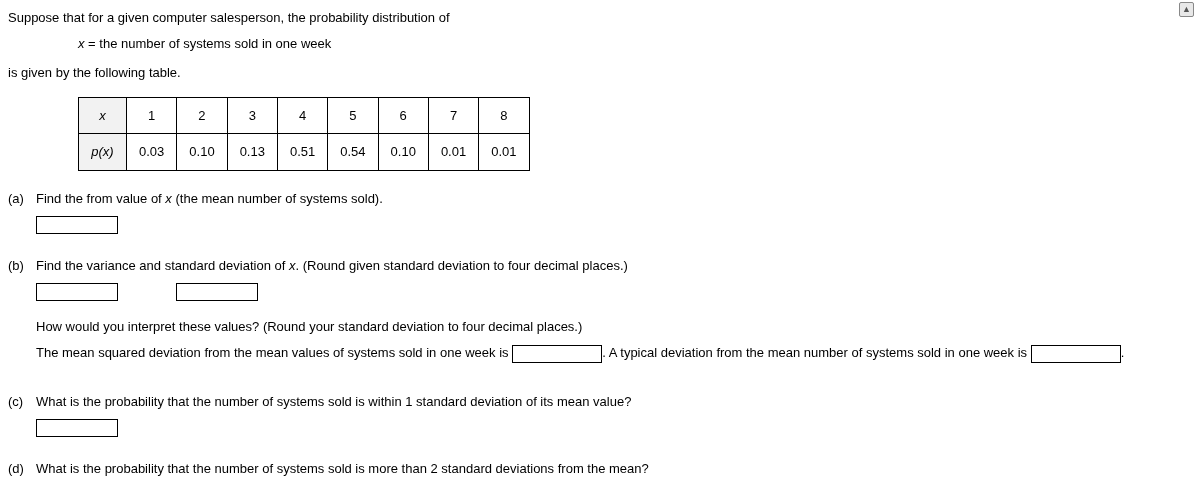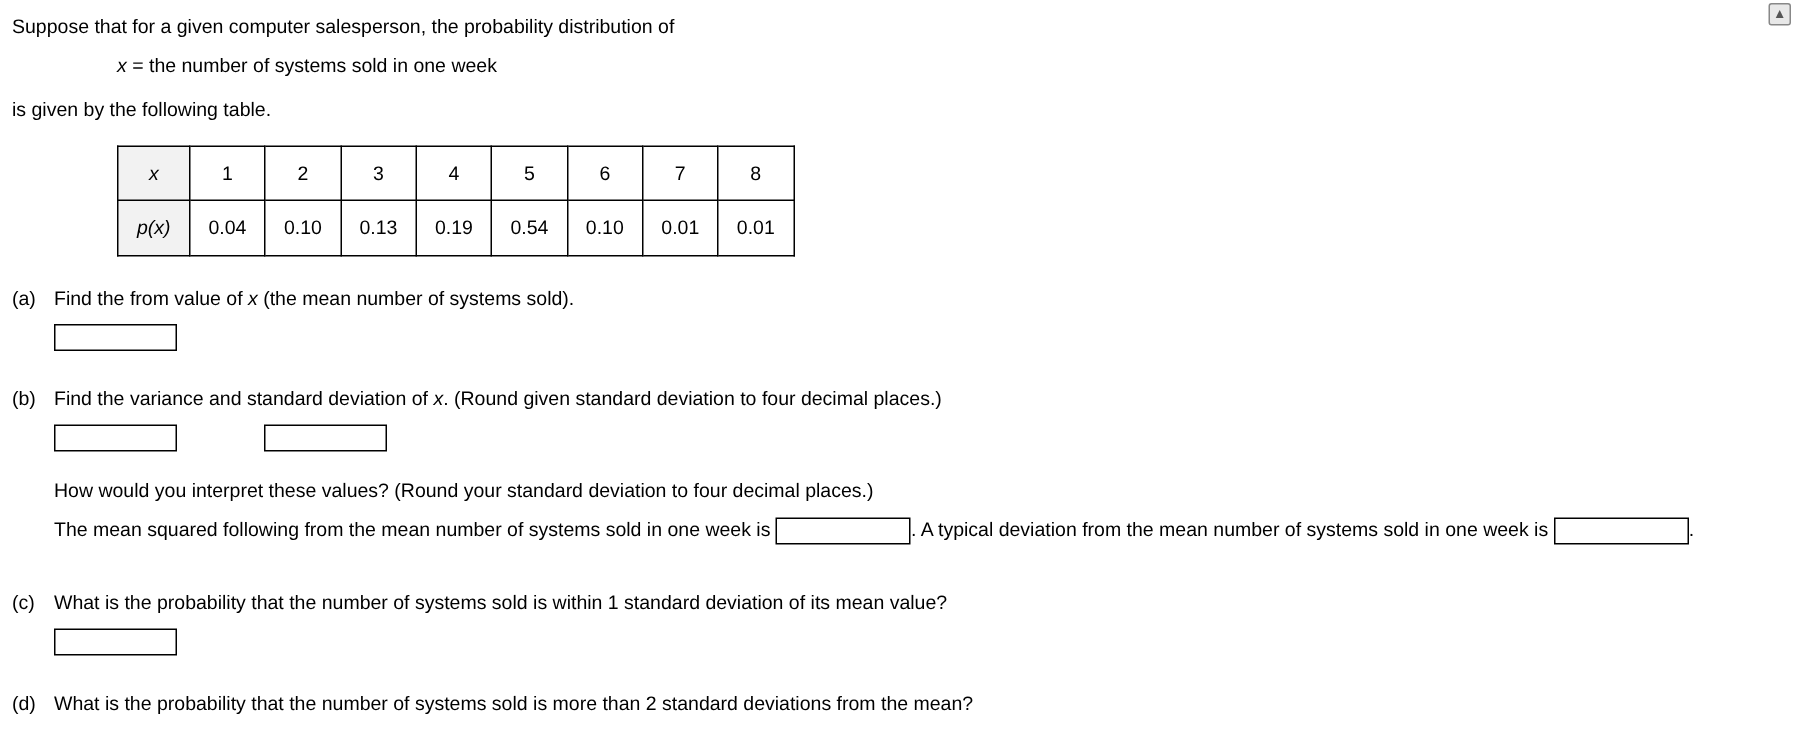--- a/index.html
+++ b/index.html
@@ -132,7 +132,7 @@
     </tr>
     <tr>
       <td class="hdr">p(x)</td>
-      <td>0.04</td>
+      <td>0.03</td>
       <td>0.10</td>
       <td>0.13</td>
       <td>0.19</td>

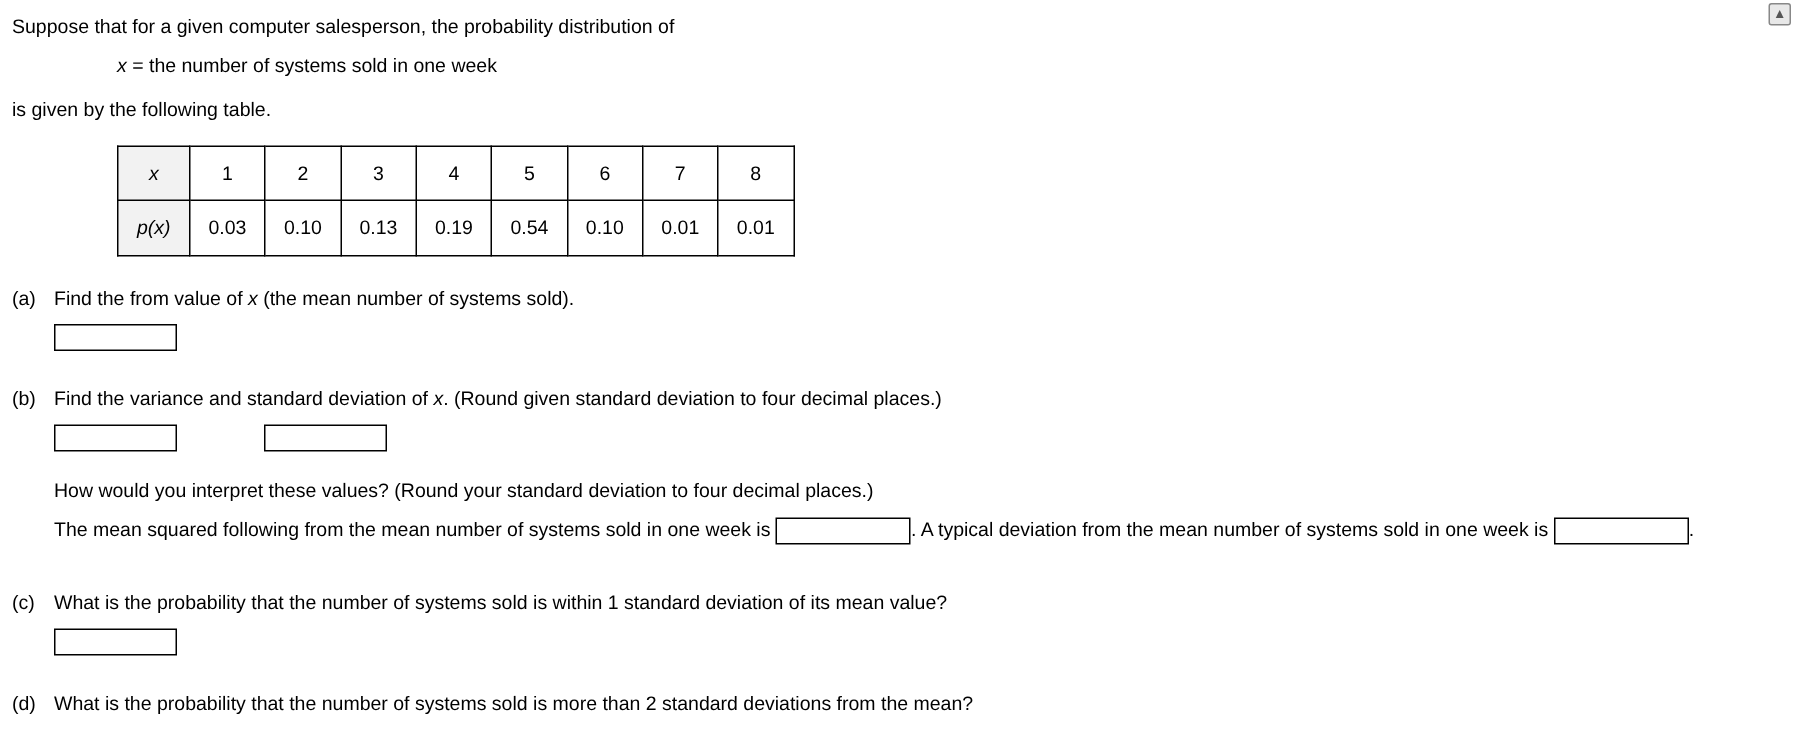--- a/index.html
+++ b/index.html
@@ -135,7 +135,7 @@
       <td>0.03</td>
       <td>0.10</td>
       <td>0.13</td>
-      <td>0.19</td>
+      <td>0.51</td>
       <td>0.54</td>
       <td>0.10</td>
       <td>0.01</td>

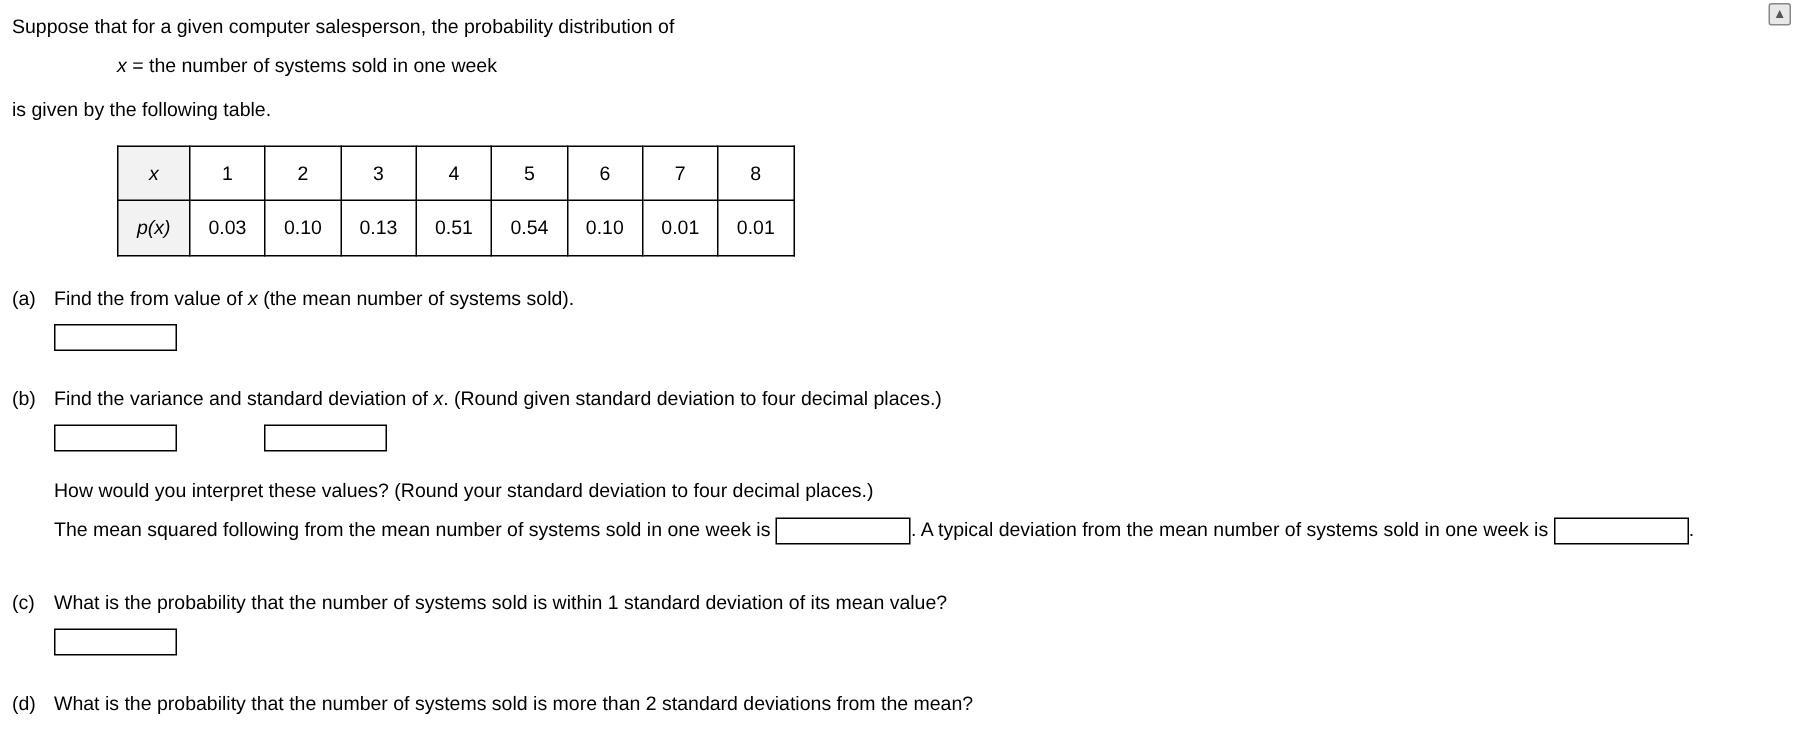--- a/index.html
+++ b/index.html
@@ -168,7 +168,7 @@
       </div>
       <p>How would you interpret these values? (Round your standard deviation to four decimal places.)</p>
       <p class="inline-text">
-        <span>The mean squared following from the mean number of systems sold in one week is </span><span class="input-box sm"></span><span>. A typical deviation from the mean number of systems sold in one week is </span><span class="input-box sm"></span><span>.</span>
+        <span>The mean squared deviation from the mean values of systems sold in one week is </span><span class="input-box sm"></span><span>. A typical deviation from the mean number of systems sold in one week is </span><span class="input-box sm"></span><span>.</span>
       </p>
     </div>
   </div>

